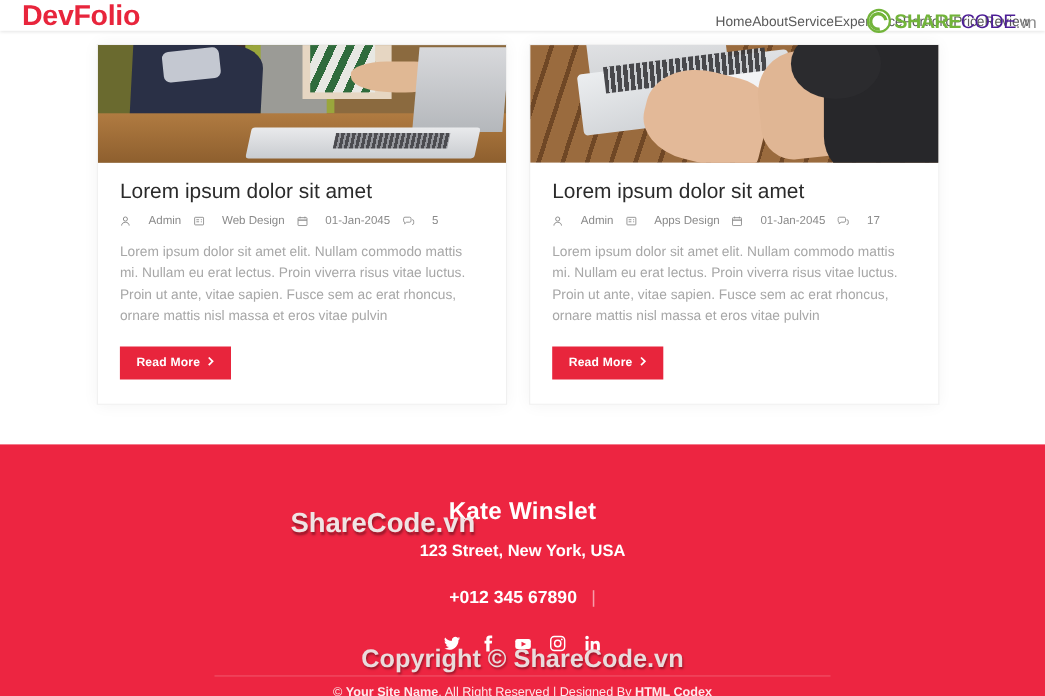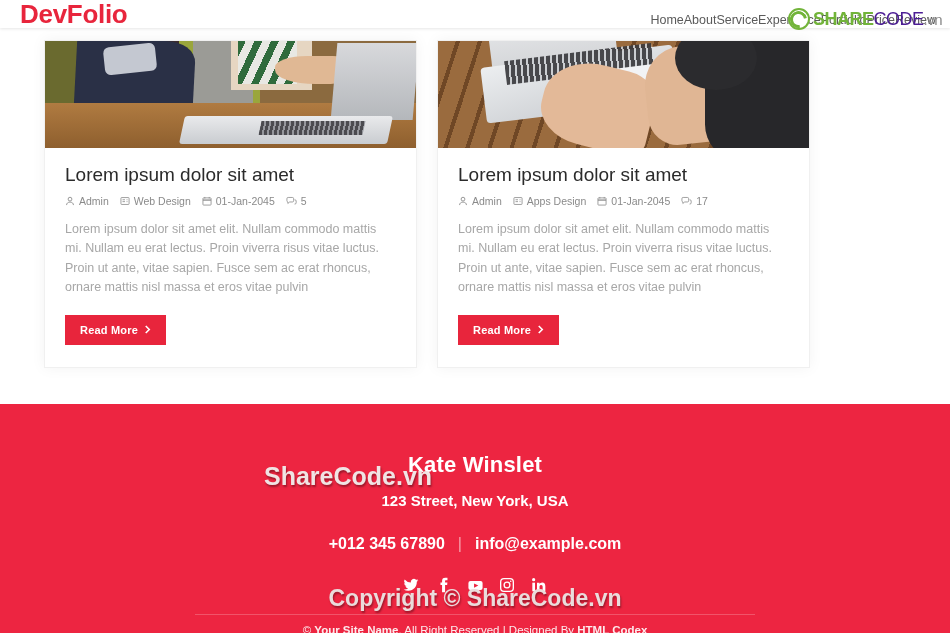--- a/index.html
+++ b/index.html
@@ -57,7 +57,7 @@
   
   .cards {
     position: absolute; top: 40px; left: 0; width: 950px;
-    display: flex; gap: 20px; padding: 0 44px;
+    display: flex; gap: 20px; padding: 0 88px;
   }
   .card {
     width: 373px; background: #fff;

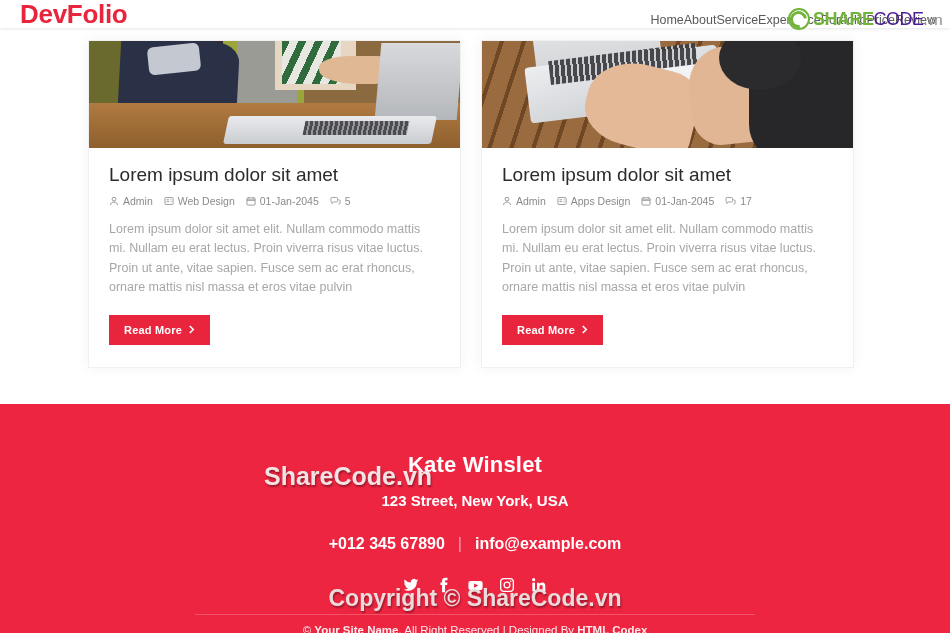--- a/index.html
+++ b/index.html
@@ -118,7 +118,7 @@
   .card-body { padding: 16px 20px 22px 20px; }
   .card-title { font-size: 19px; color: #2b2b2b; font-weight: normal; margin-bottom: 9px; }
   .meta { display: flex; align-items: center; gap: 11px; margin-bottom: 13px; }
-  .meta-item { display: flex; align-items: center; gap: 4px; font-size: 10.5px; color: #8a8a8a; }
+  .meta-item { display: flex; align-items: center; gap: 16px; font-size: 10.5px; color: #8a8a8a; }
   .meta-item svg { display: block; }
   .excerpt { font-size: 12.5px; line-height: 1.55; color: #a7a7a7; }
   .btn-readmore {

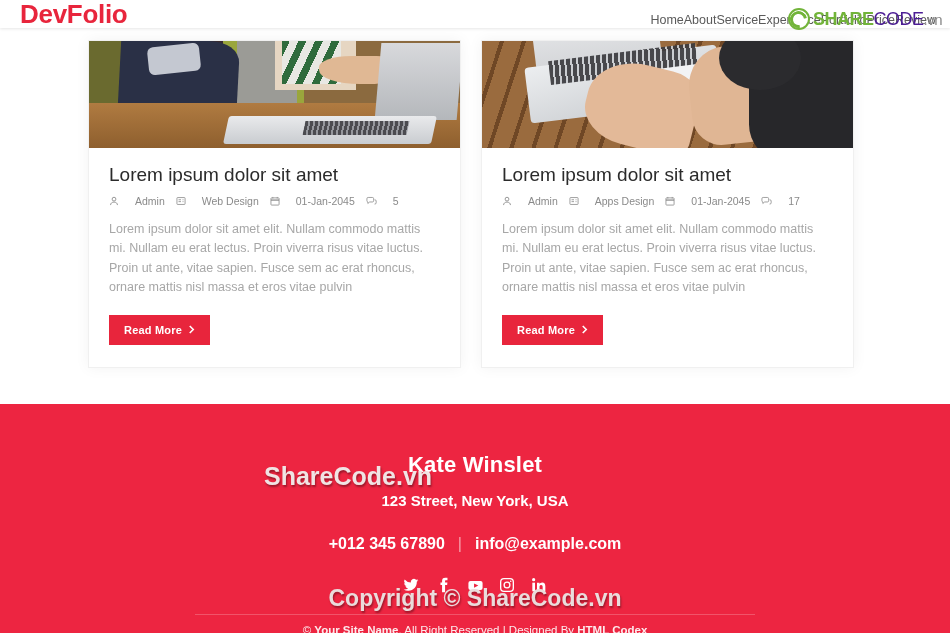--- a/index.html
+++ b/index.html
@@ -336,7 +336,6 @@
     <div class="f-contact">
       <span>+012 345 67890</span>
       <span class="f-sep">|</span>
-      <span>info@example.com</span>
     </div>
     <div class="f-social">
       <span>

